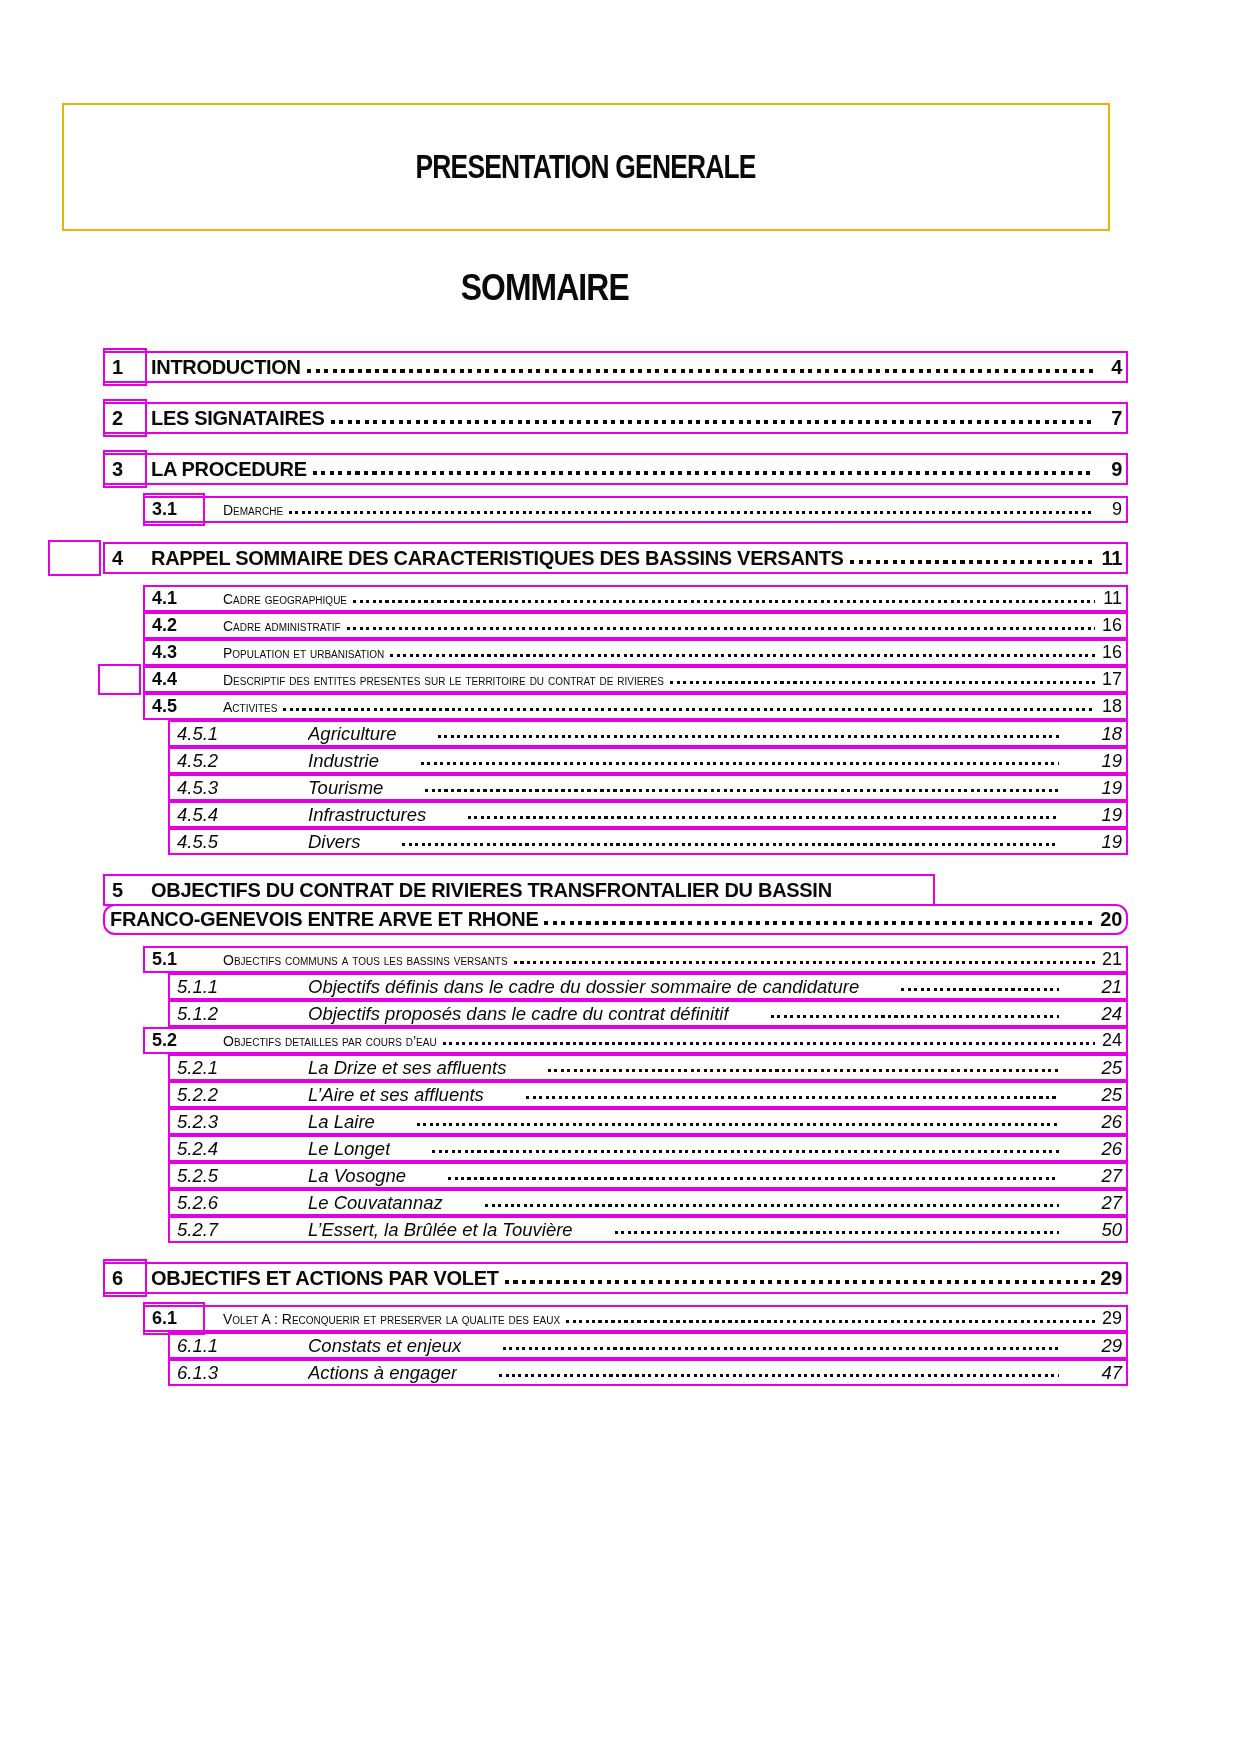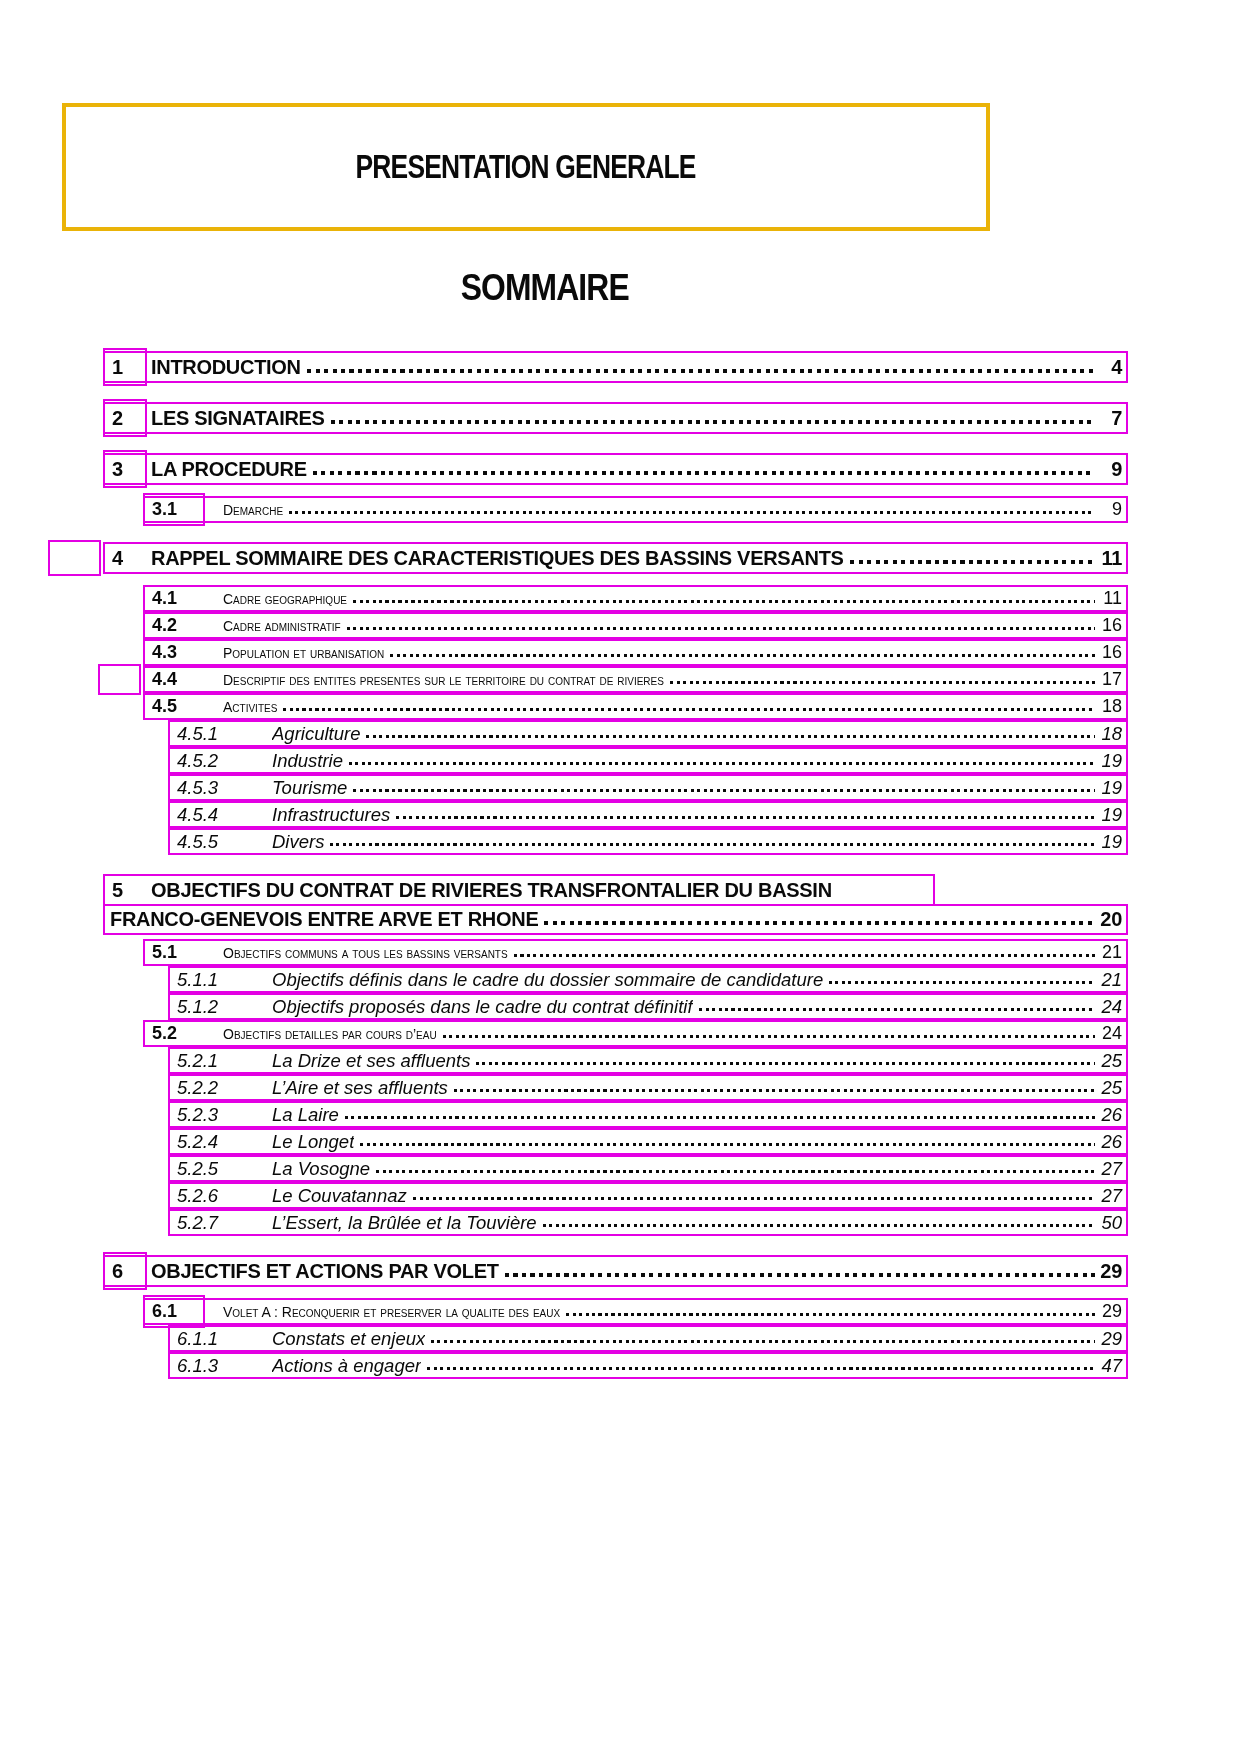--- a/index.html
+++ b/index.html
@@ -20,9 +20,9 @@
   
   .title-box{
     margin:103px 0 0 62px;
-    width:928px;
+    width:1048px;
     height:128px;
-    border:4px solid #eab308;
+    border:2px solid #eab308;
     display:flex;align-items:center;justify-content:center;
   }
   .title-box .t{

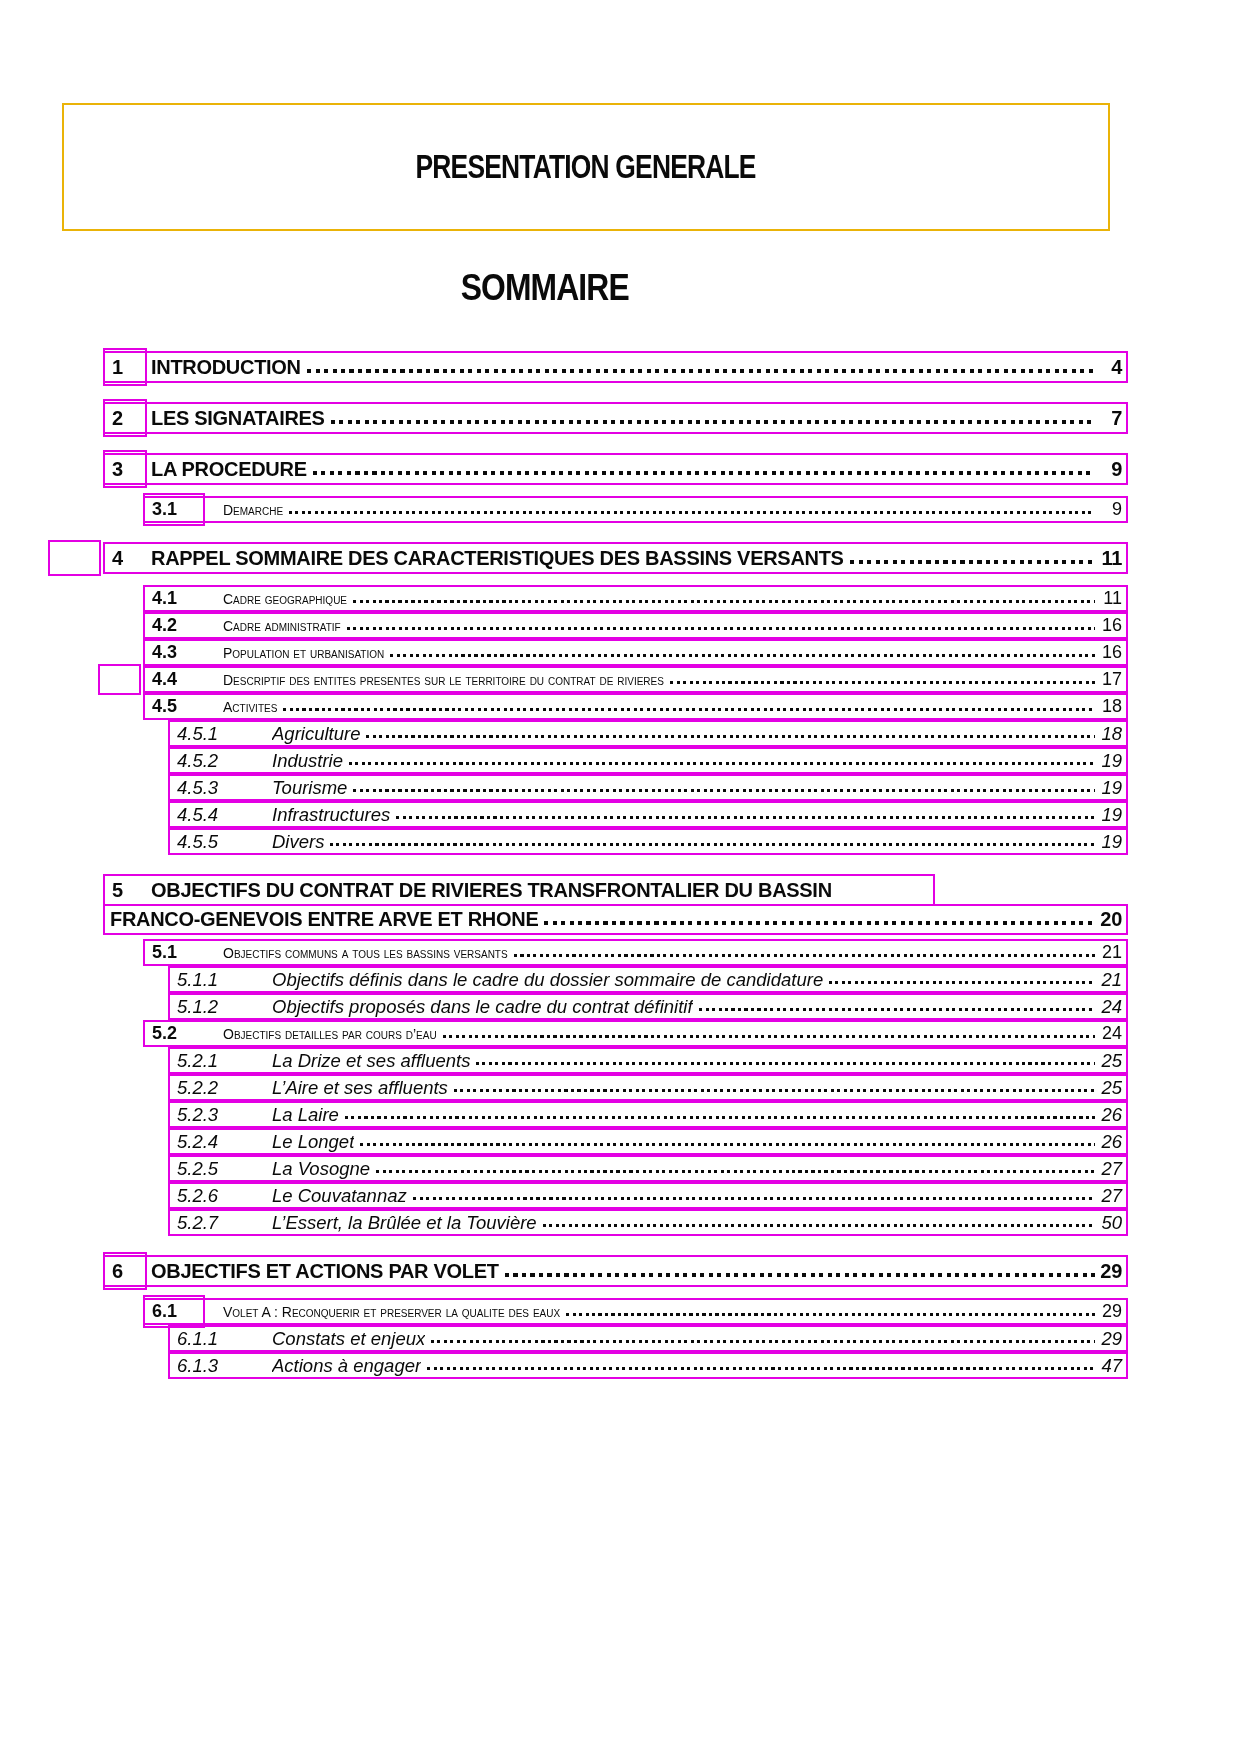--- a/index.html
+++ b/index.html
@@ -54,7 +54,7 @@
   }
   .lv1{margin-left:103px;height:32px;margin-top:19px;margin-bottom:11px;}
   .lv2{margin-left:143px;height:27px;}
-  .lv3{margin-left:168px;height:27px;}
+  .lv3{margin-left:168px;height:27px;gap:36px;}
   .lv1 .num,.lv1 .title,.lv1 .page{font-weight:bold;font-size:20px;letter-spacing:-0.3px;}
   .lv2 .num{font-size:18px;font-weight:bold;}
   .lv2 .title{font-variant:small-caps;font-size:14px;}

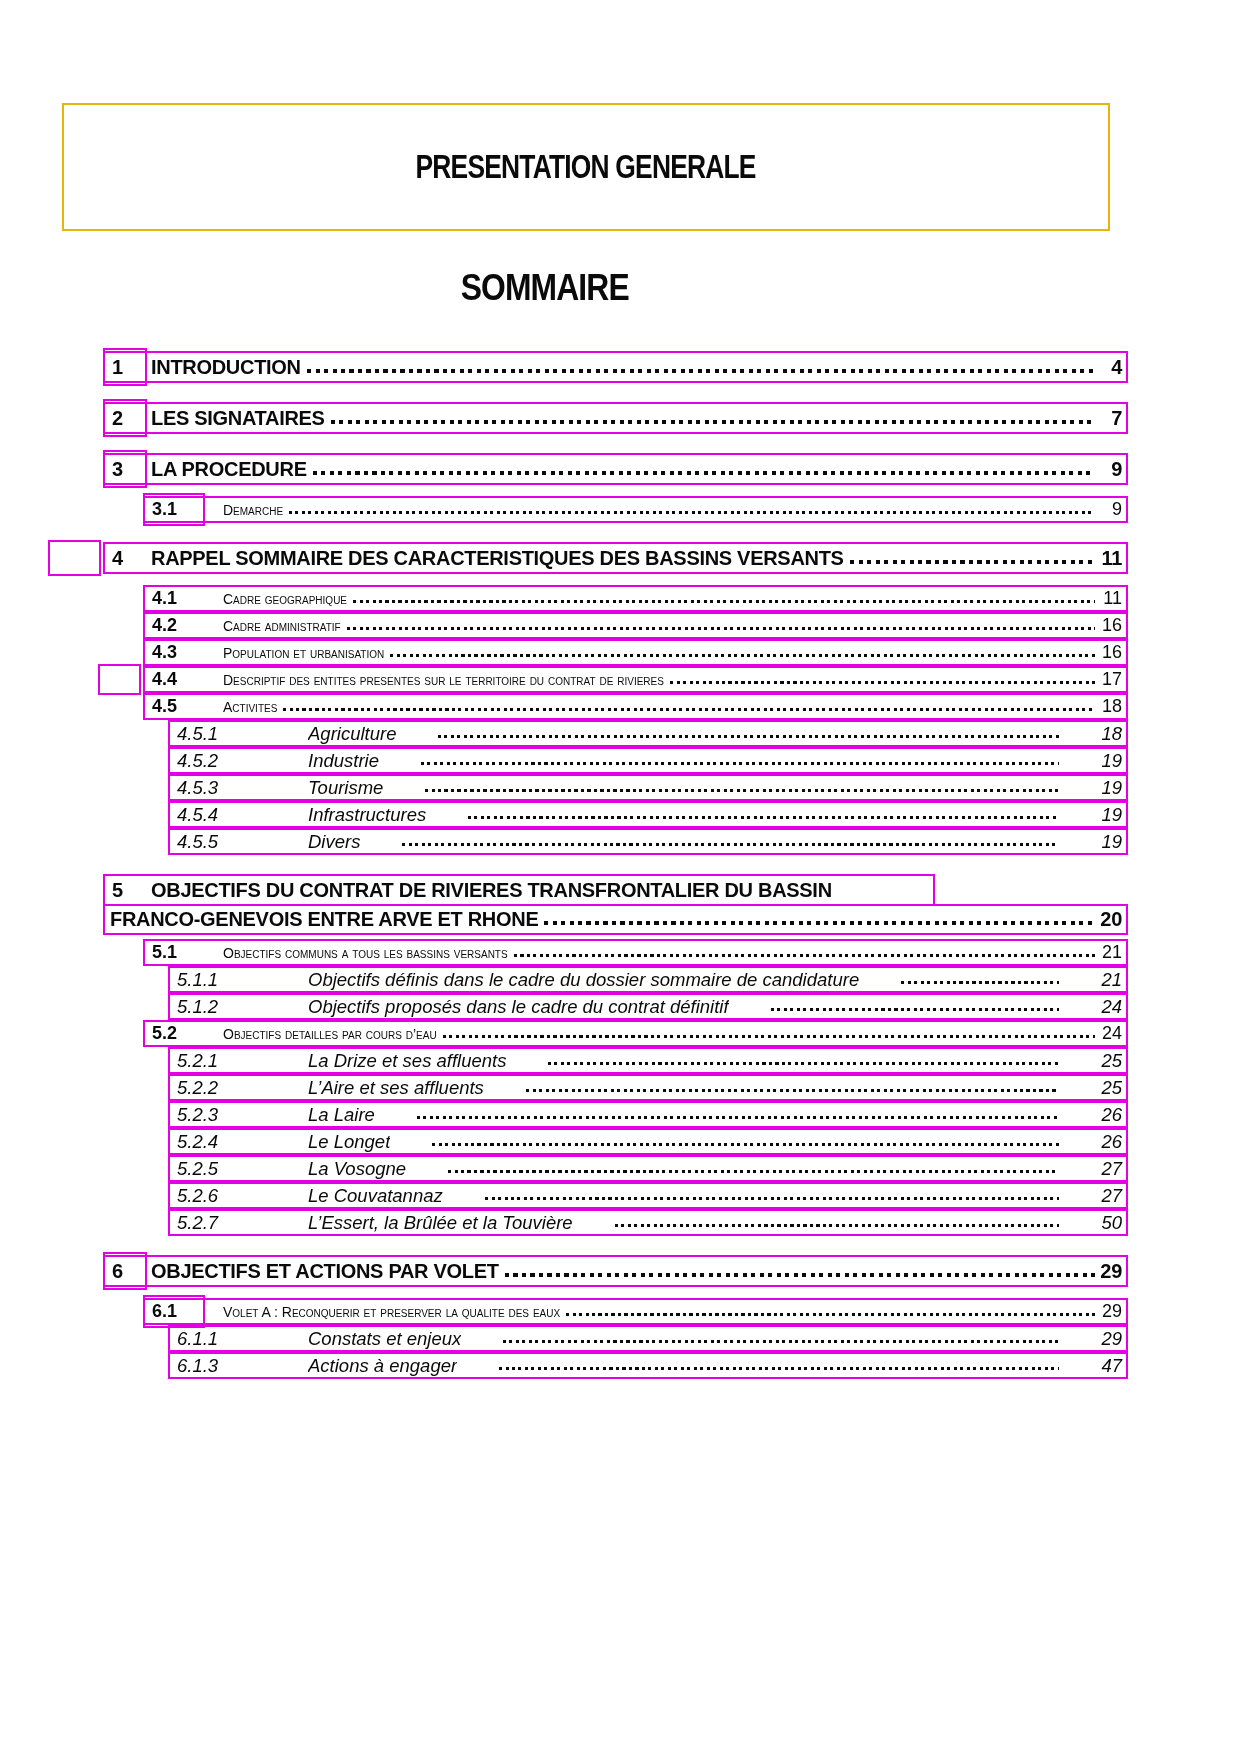--- a/index.html
+++ b/index.html
@@ -89,7 +89,7 @@
   }
   
   .rowA{margin-bottom:0;margin-right:305px;}
-  .rowB{margin-top:-2px;height:31px;margin-bottom:4px;}
+  .rowB{margin-top:-2px;height:31px;margin-bottom:11px;border-radius:12px;}
   .rowB .title{padding-left:5px;}
 </style>
 </head>

